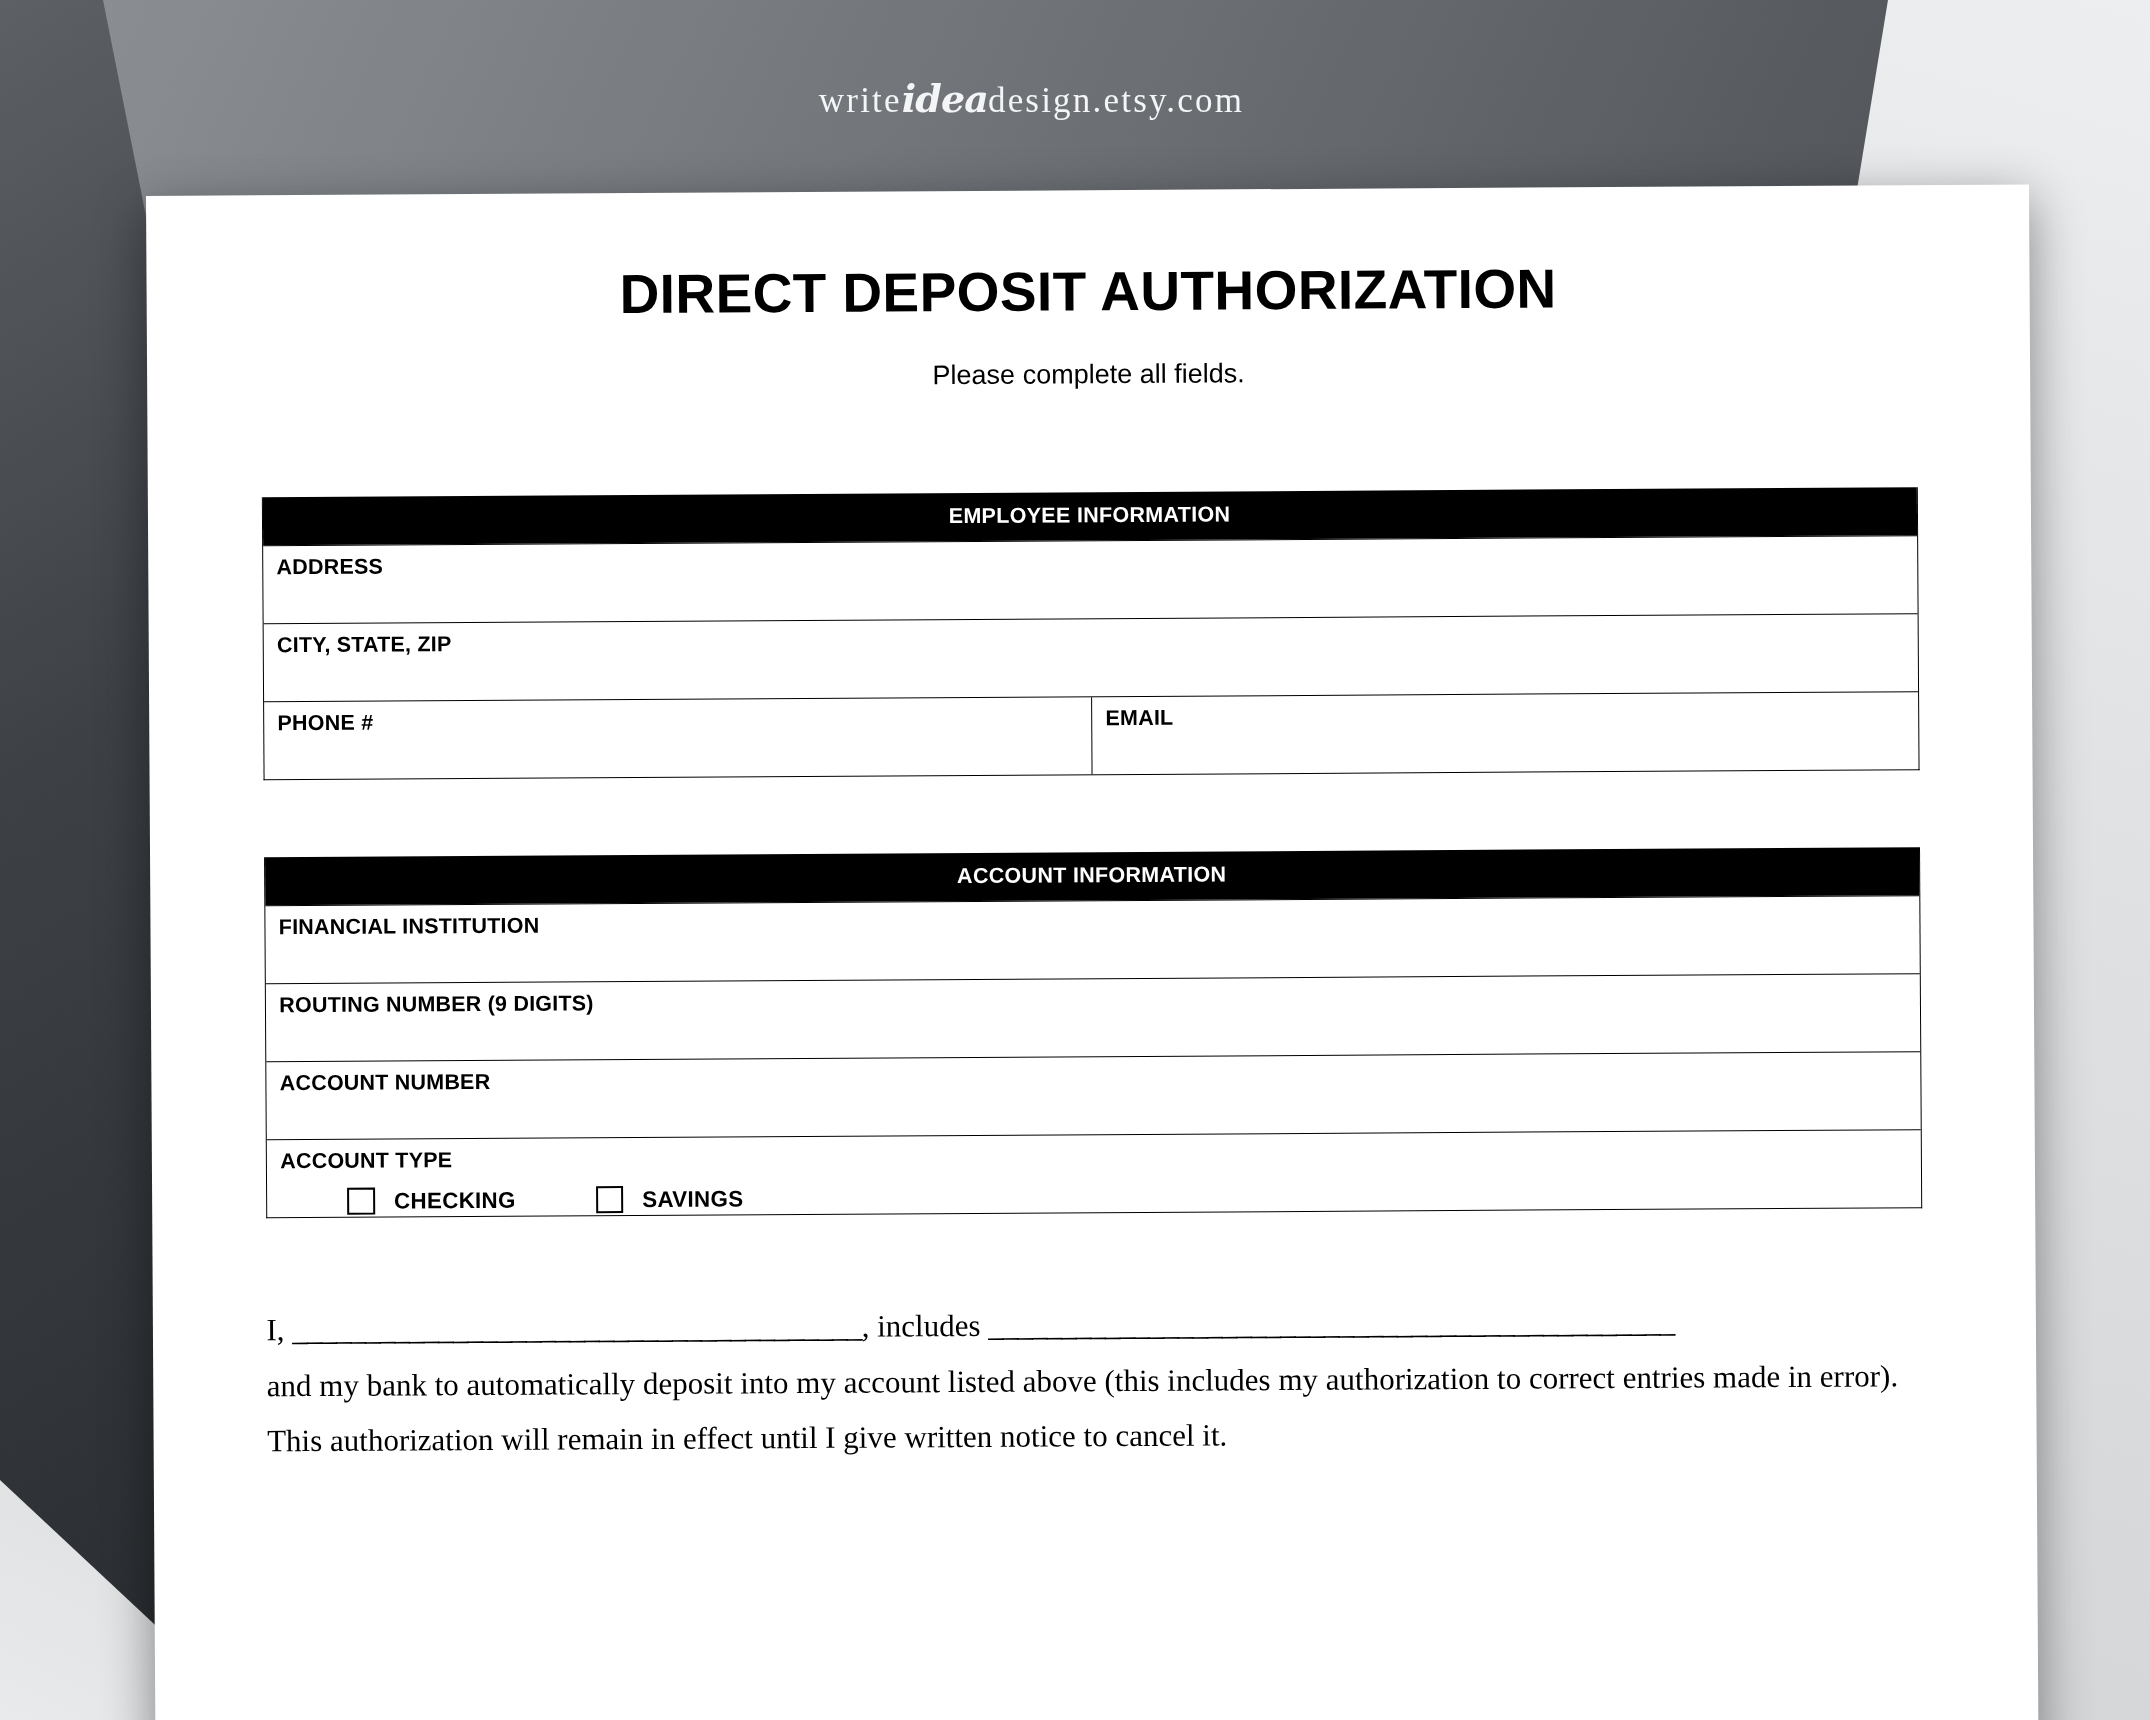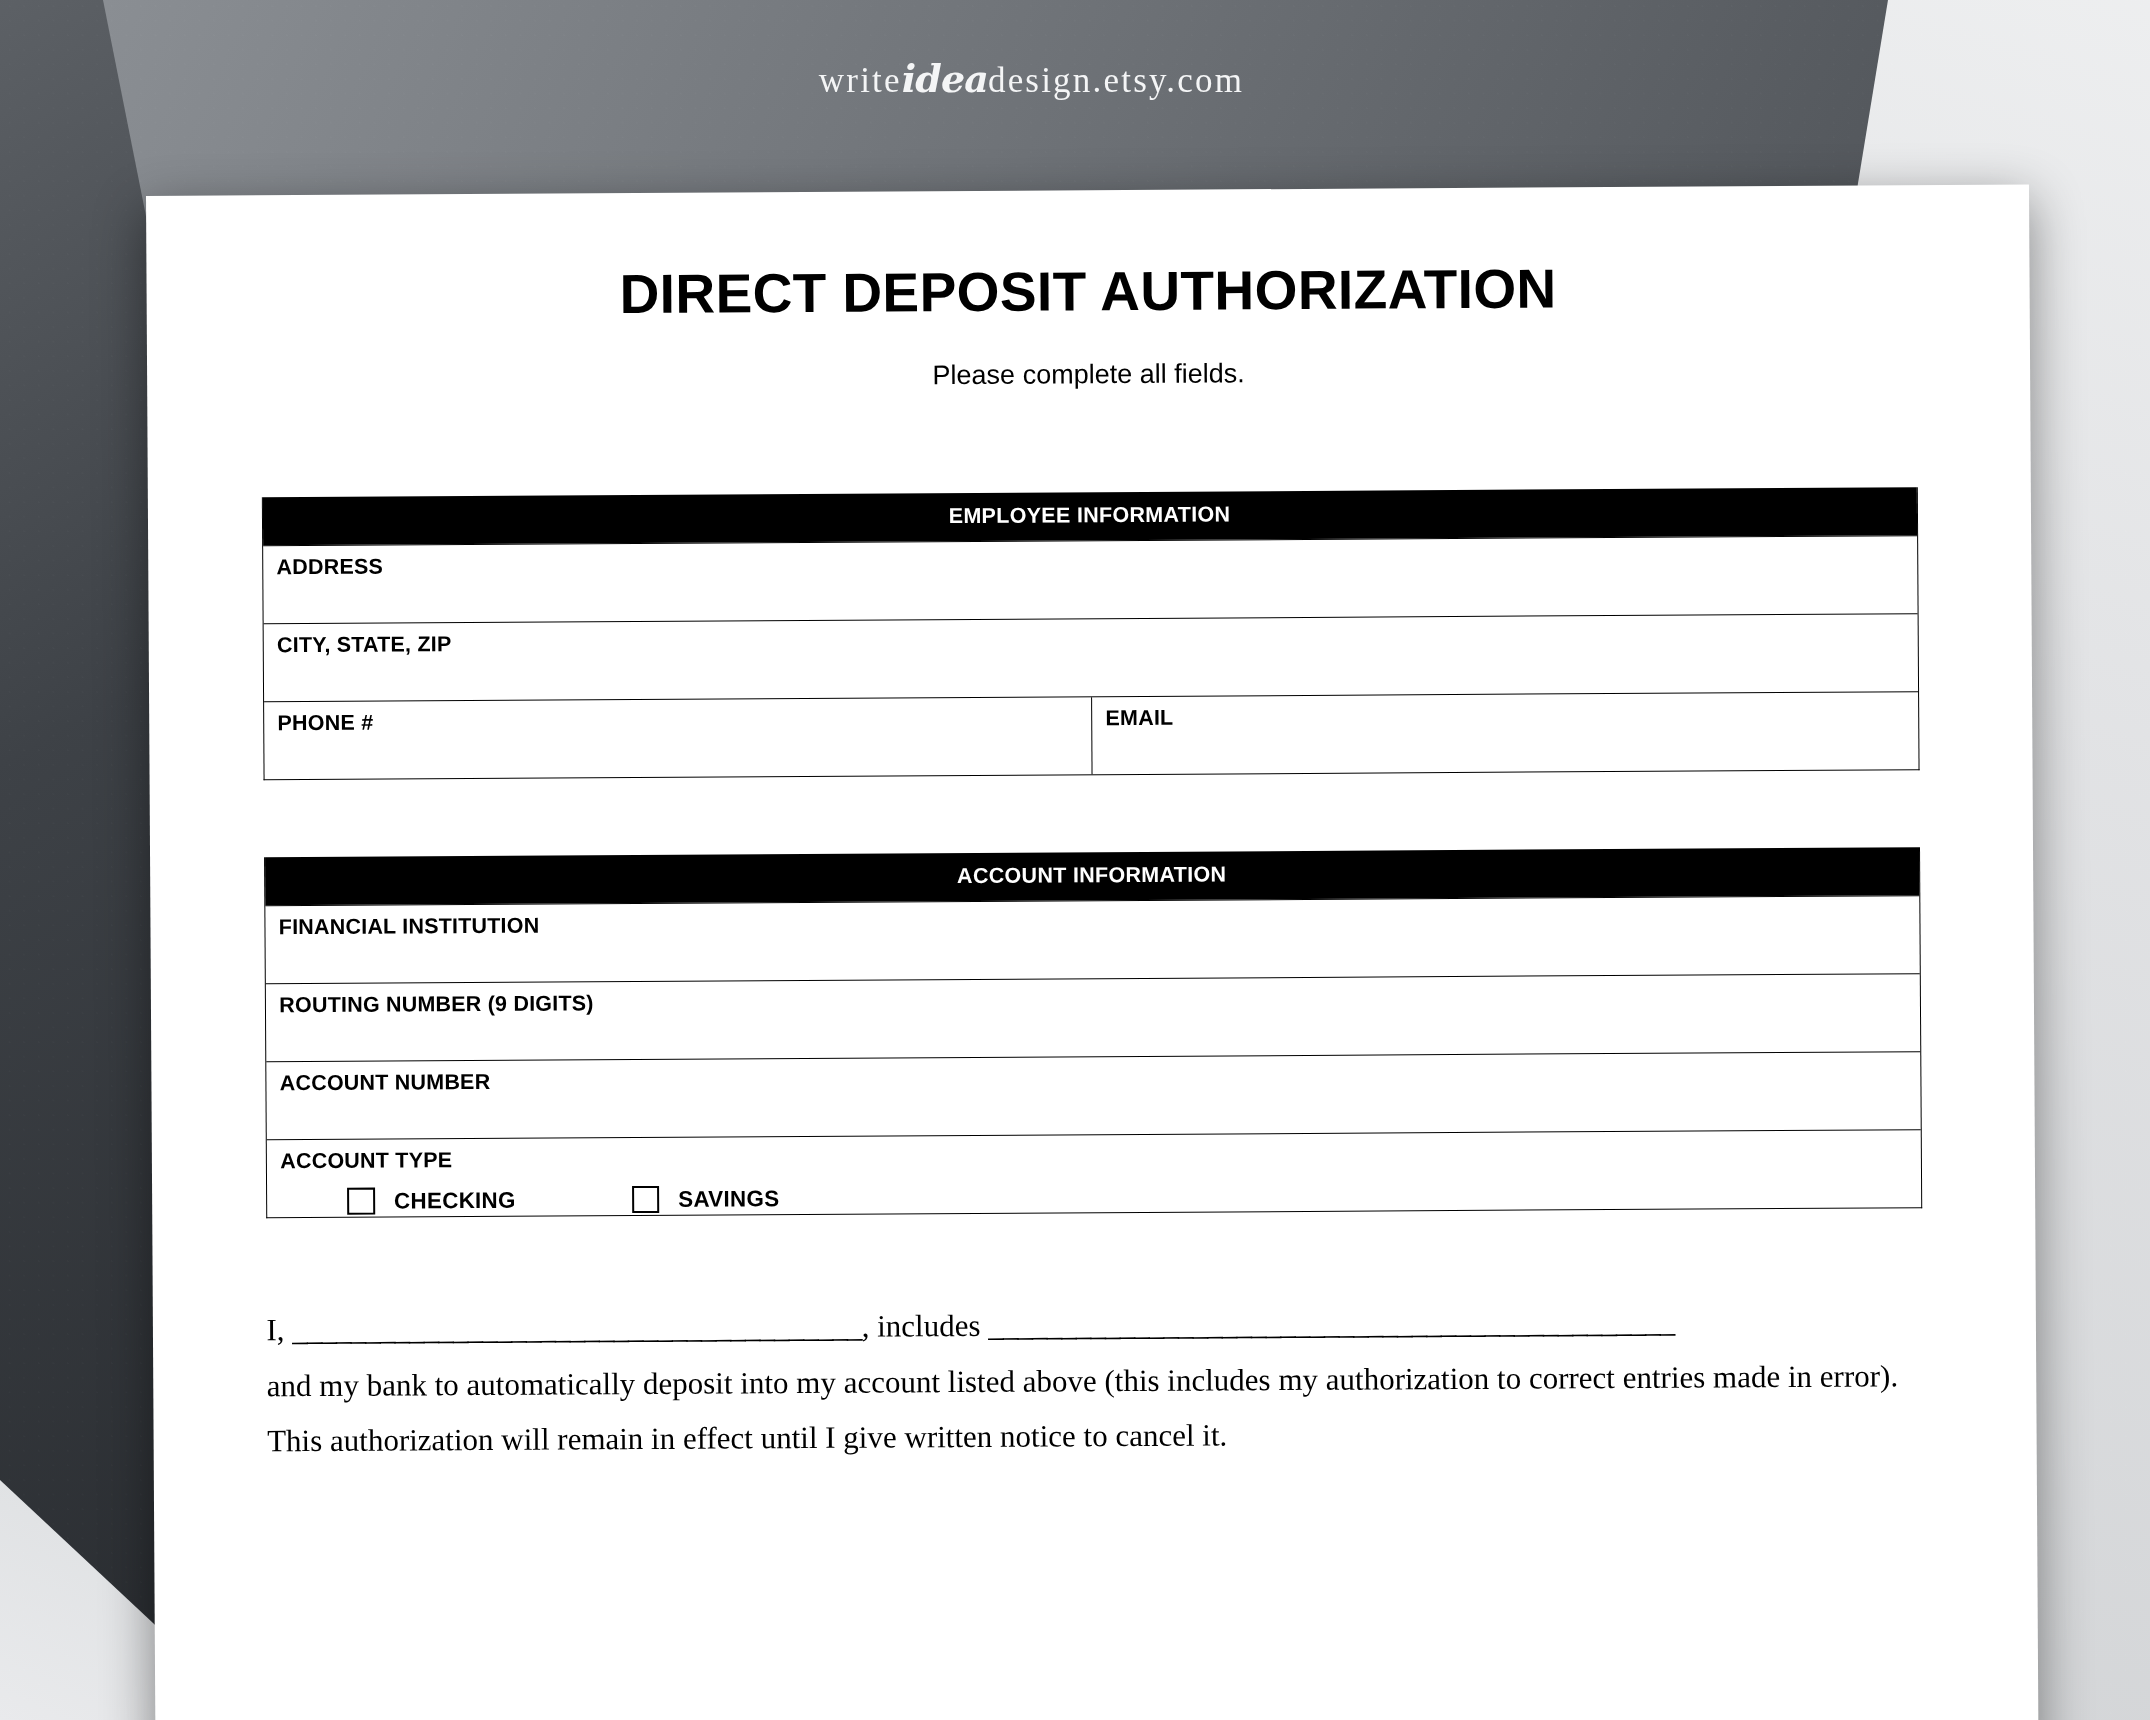--- a/index.html
+++ b/index.html
@@ -67,7 +67,7 @@
   
   #watermark {
     position: absolute;
-    top: 56px;
+    top: 76px;
     left: 0;
     width: 2063px;
     text-align: center;

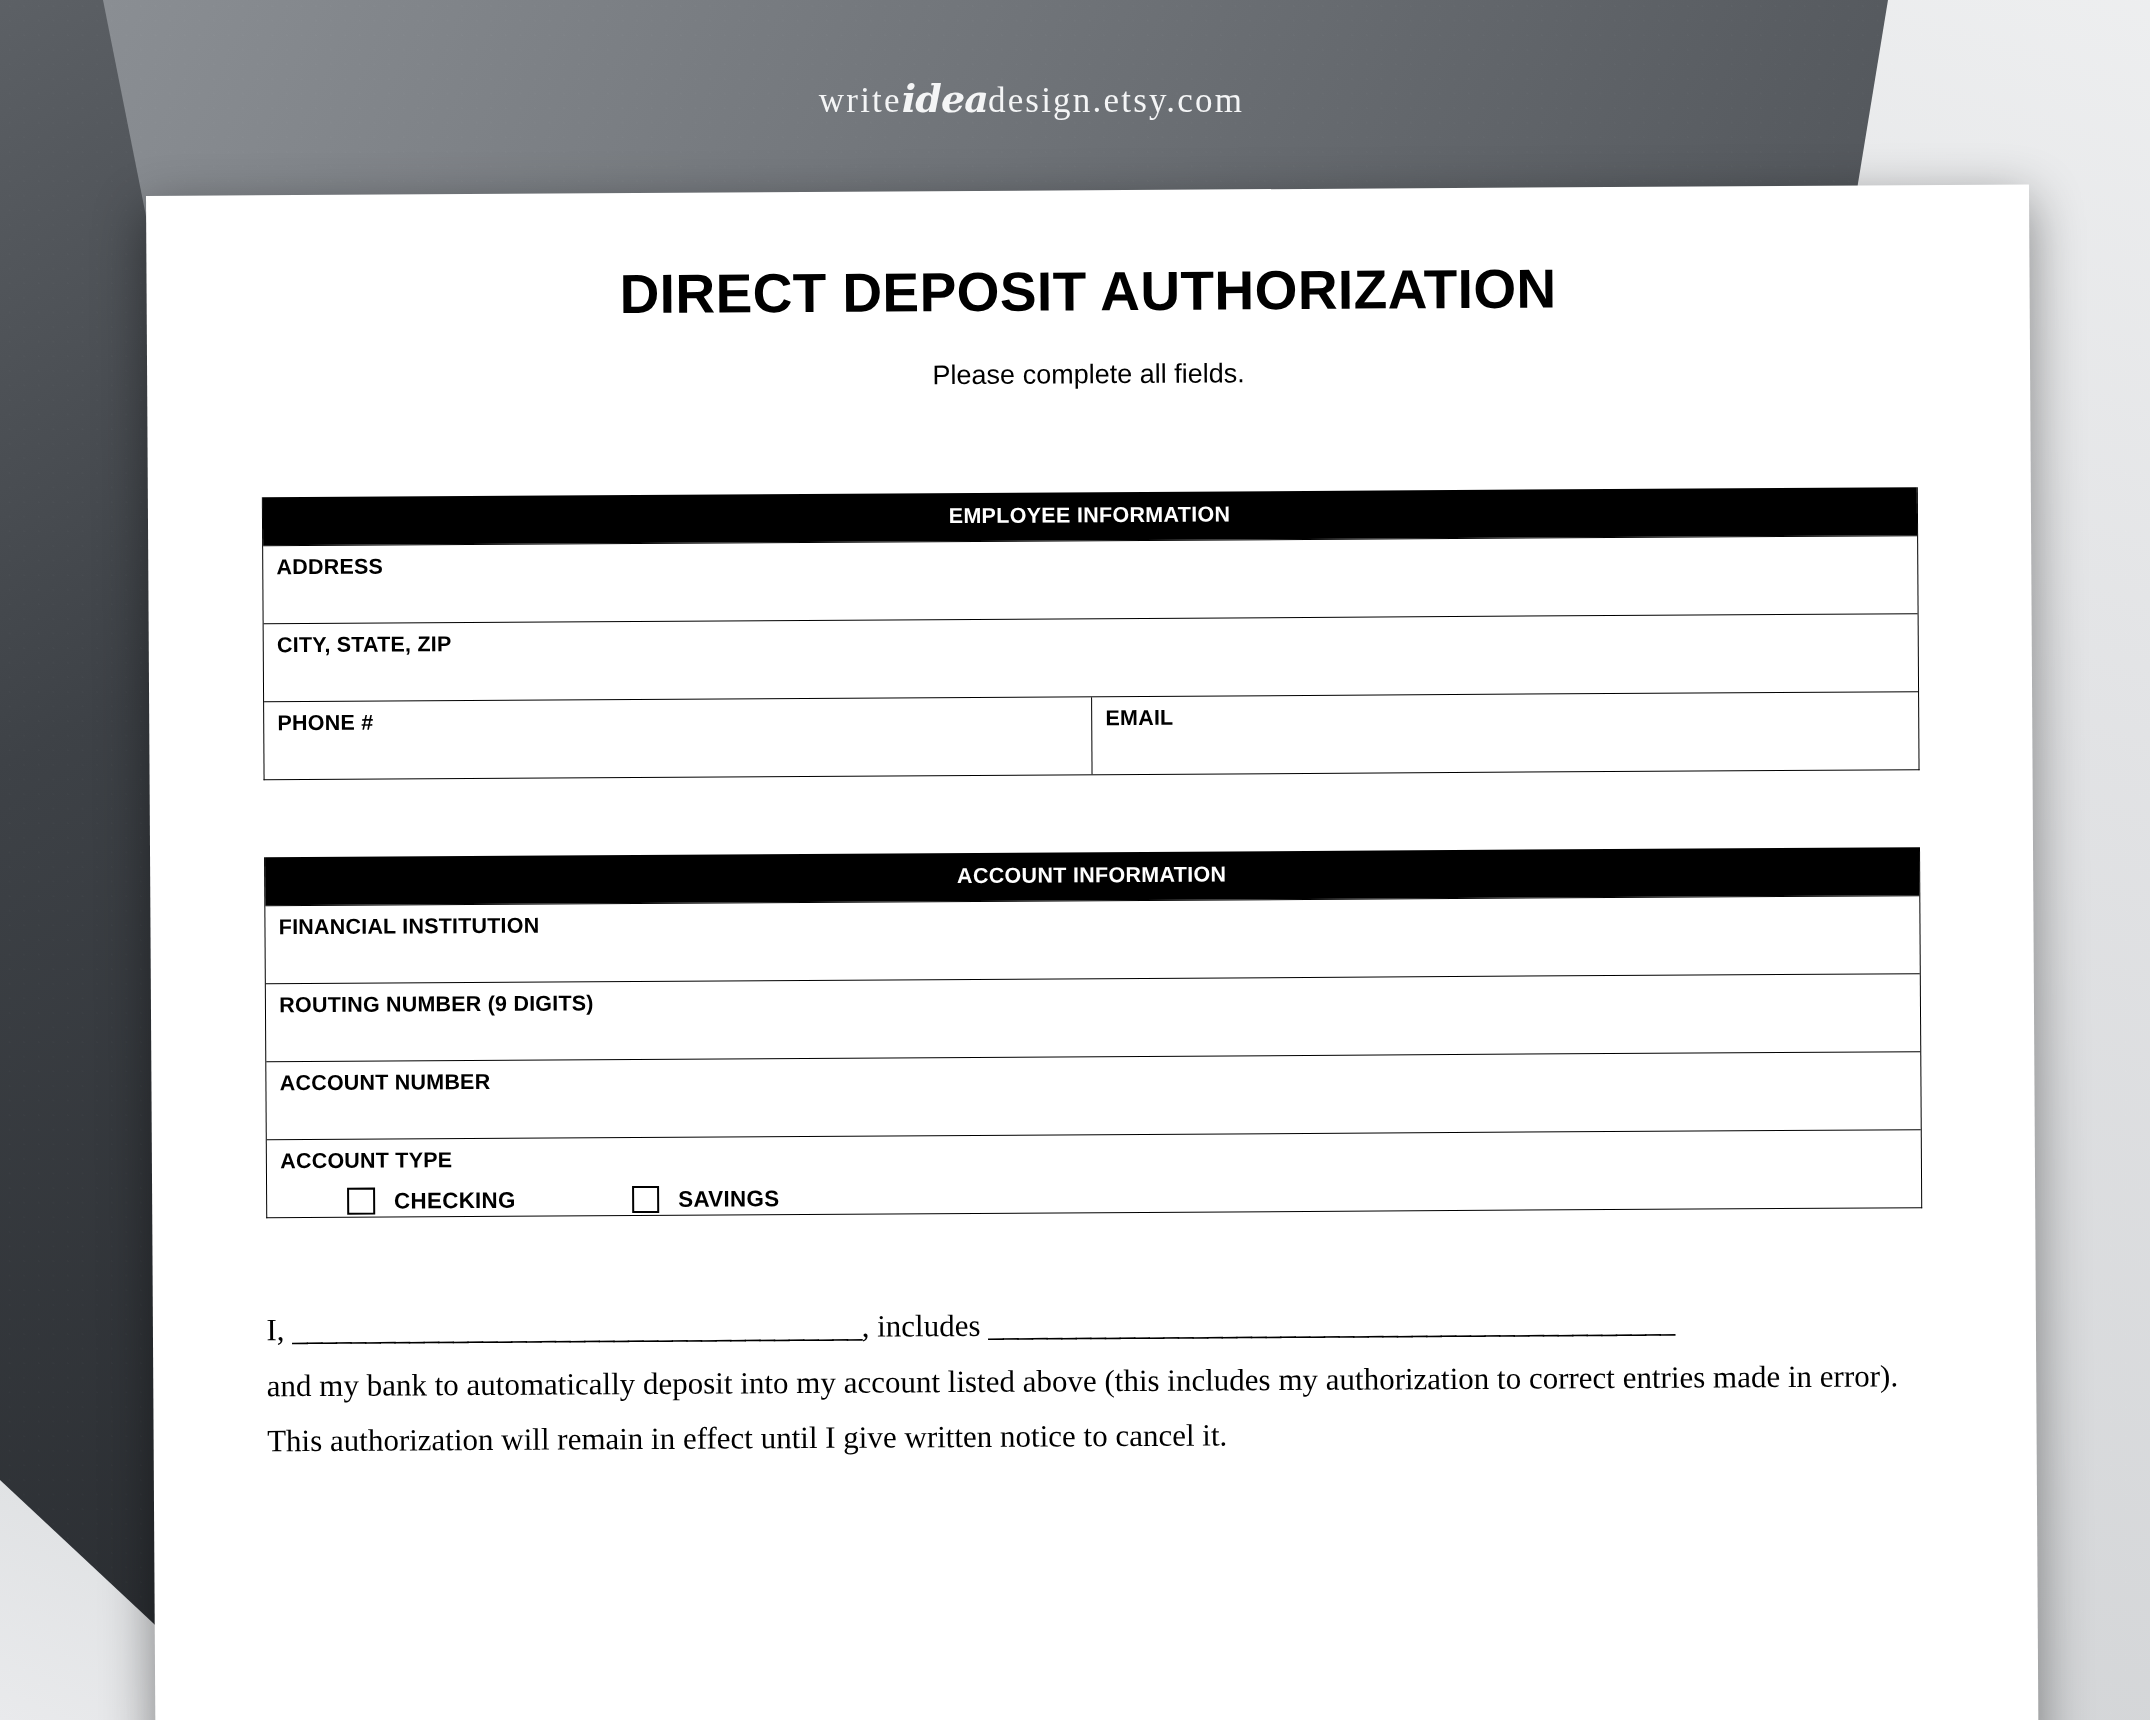--- a/index.html
+++ b/index.html
@@ -178,7 +178,7 @@
     align-items: center;
     margin-left: 24px;
   }
-  .check-item + .check-item { margin-left: 116px; }
+  .check-item + .check-item { margin-left: 80px; }
   .box {
     width: 27.5px;
     height: 27.5px;

